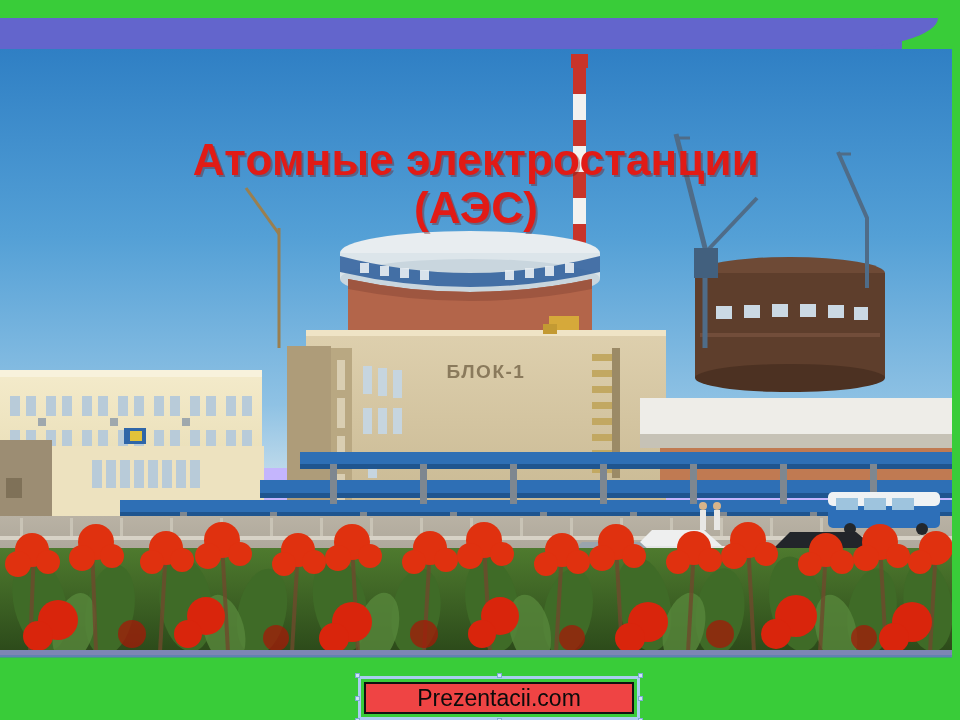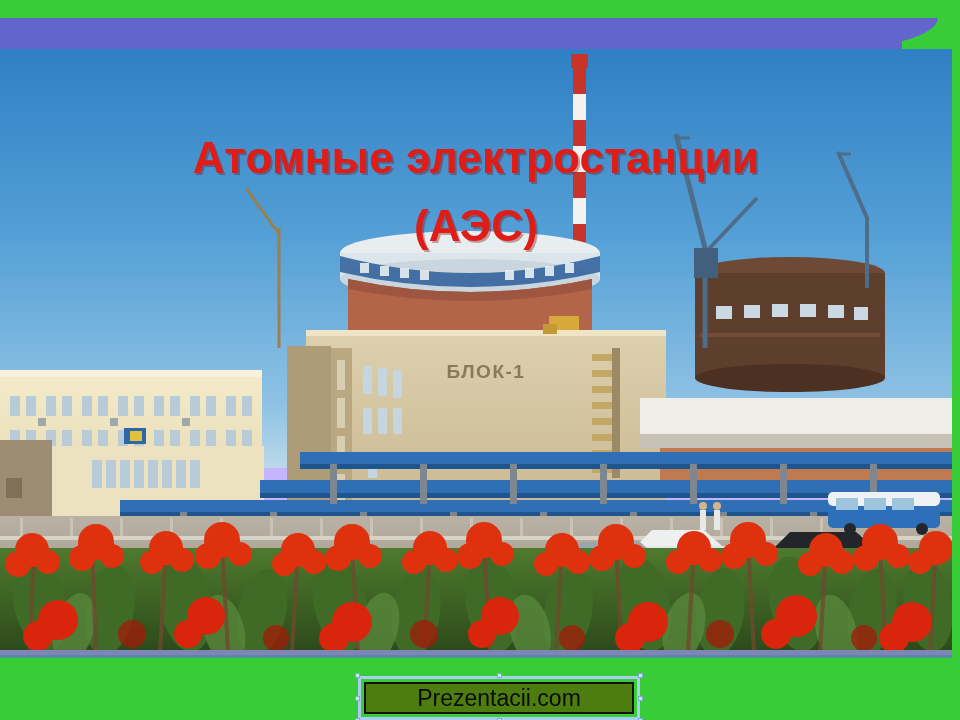--- a/index.html
+++ b/index.html
@@ -56,12 +56,12 @@
 
   
   .title{
-    position:absolute;left:0;top:124px;width:952px;
+    position:absolute;left:0;top:136px;width:952px;
     text-align:center;z-index:6;
     color:#E11B16;
     font-weight:bold;
     font-size:44px;
-    line-height:68px;
+    line-height:48px;
     letter-spacing:.2px;
     text-shadow:2px 2px 0 rgba(120,20,15,.38);
     white-space:pre-line;

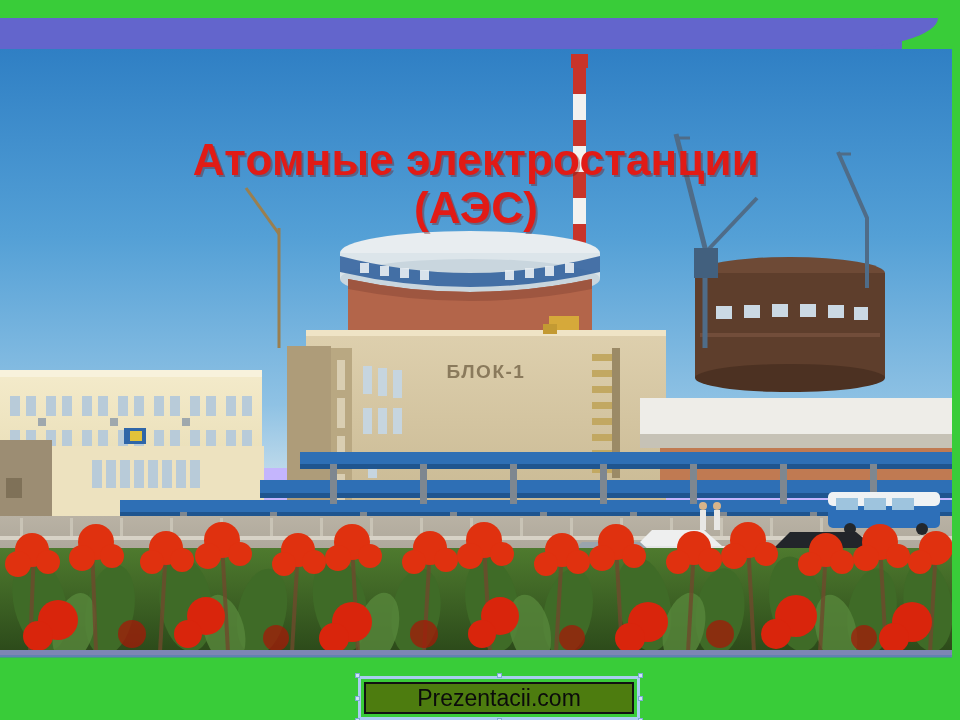--- a/index.html
+++ b/index.html
@@ -79,7 +79,7 @@
   .wm-box{
     position:absolute;left:6px;top:6px;width:270px;height:32px;
     border:2px solid #111;box-sizing:border-box;
-    background:#4d7c0f;
+    background:#ef4444;
     display:flex;align-items:center;justify-content:center;
   }
   .wm-text{

